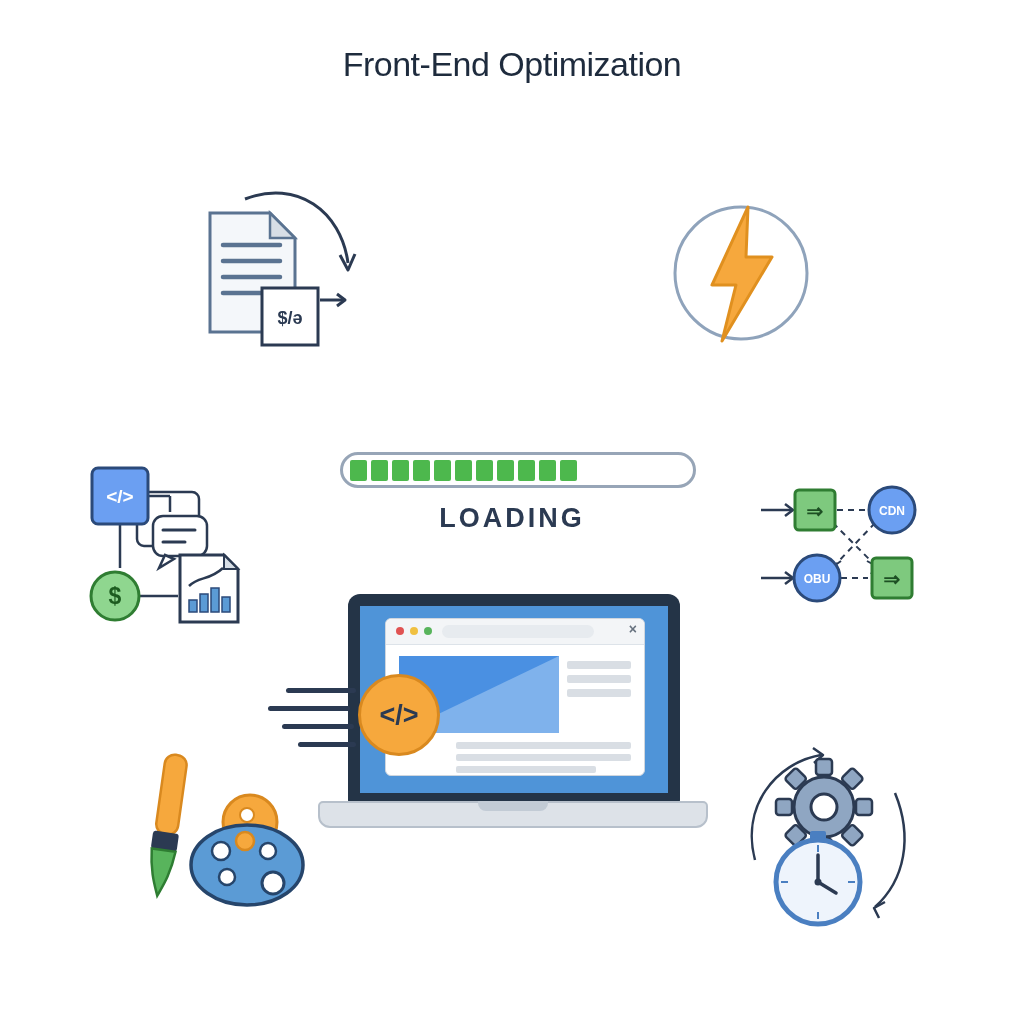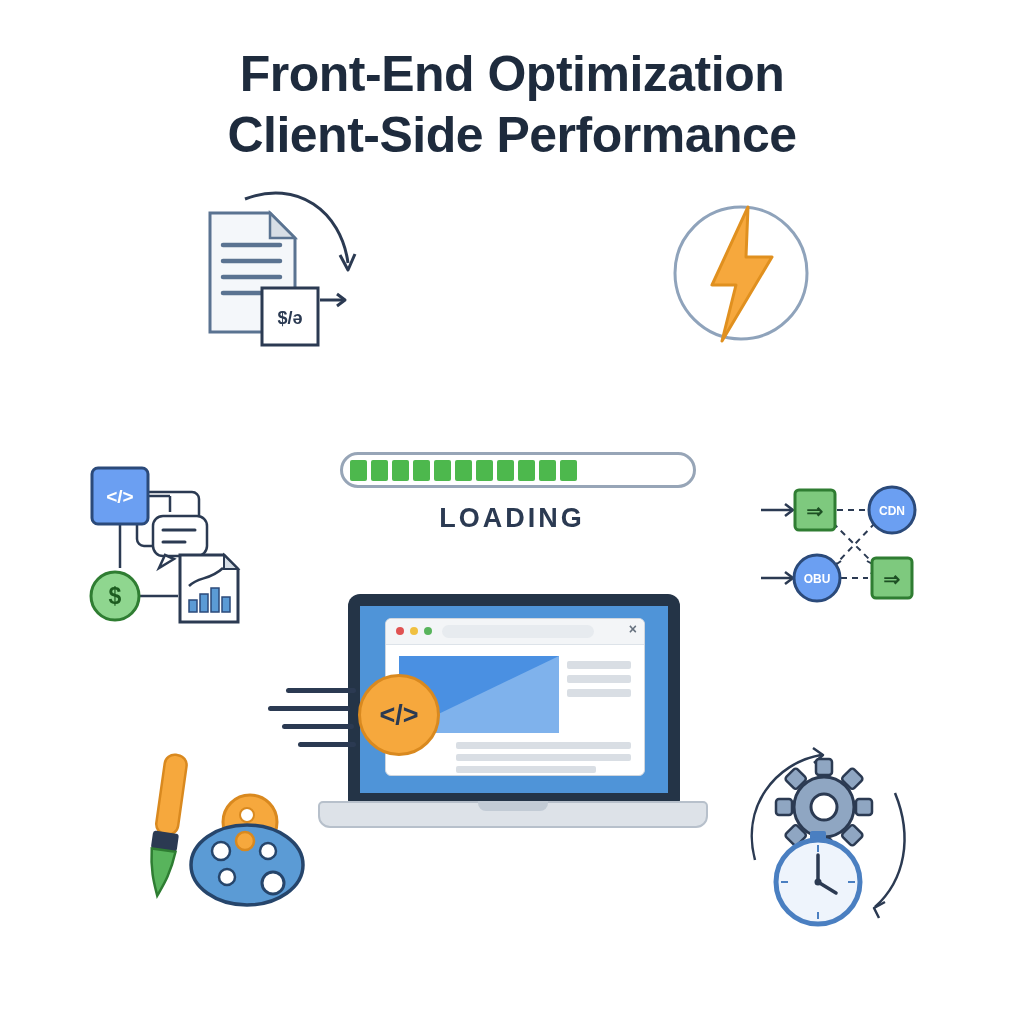--- a/index.html
+++ b/index.html
@@ -10,7 +10,7 @@
   .abs{position:absolute;}
   
   #title{top:44px;left:0;width:1024px;text-align:center;}
-  .title-line{font-size:50px;font-weight:bold;letter-spacing:-0.5px;line-height:1.22;color:#1e2b3d;}
+  .title-line{font-size:34px;font-weight:normal;letter-spacing:-0.5px;line-height:1.22;color:#1e2b3d;}
   
   #loading-bar{
     left:340px;top:452px;width:356px;height:36px;border:3px solid #97a5b7;border-radius:18px;

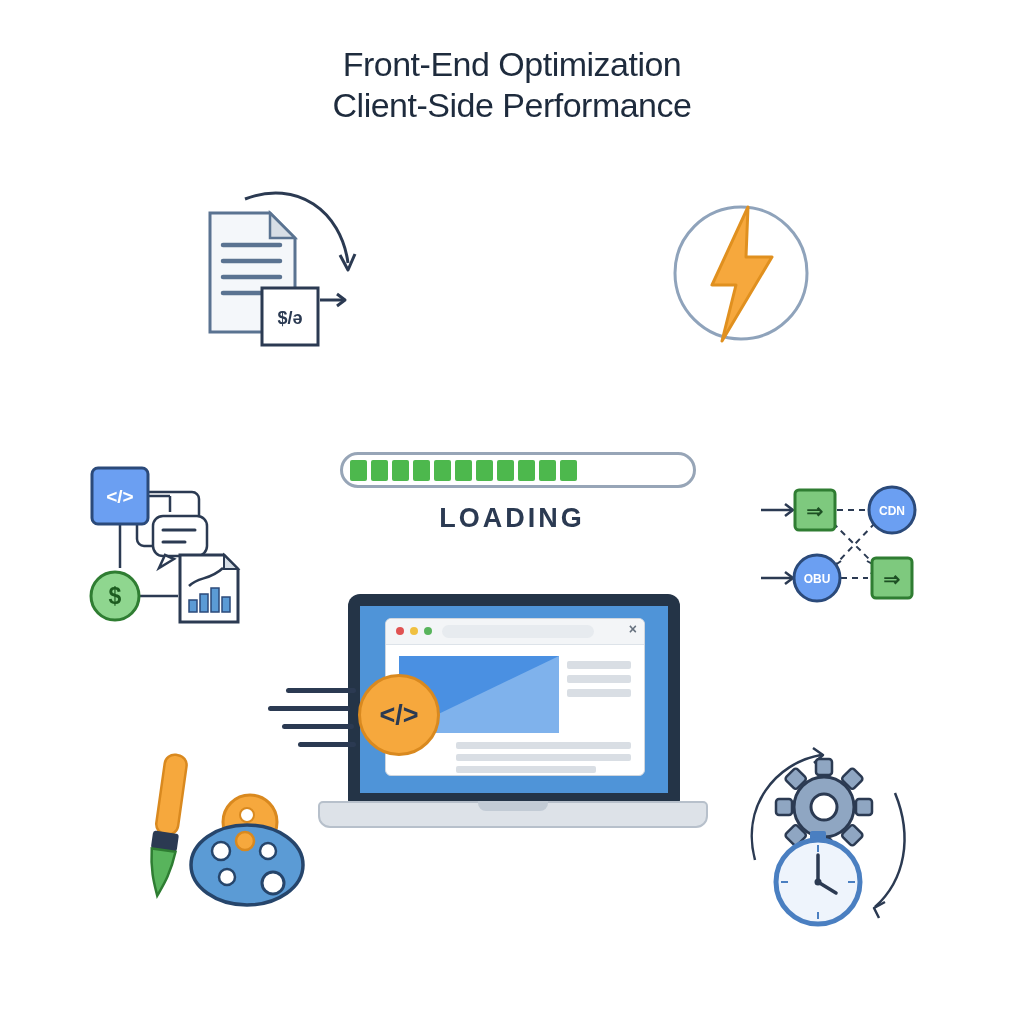--- a/index.html
+++ b/index.html
@@ -54,7 +54,6 @@
 
   <div class="abs" id="title">
     <div class="title-line">Front-End Optimization</div>
-    <div class="title-line">Client-Side Performance</div>
   </div>
 
   <svg class="abs" style="left:185px;top:185px;" width="200" height="180" viewBox="0 0 200 180">

